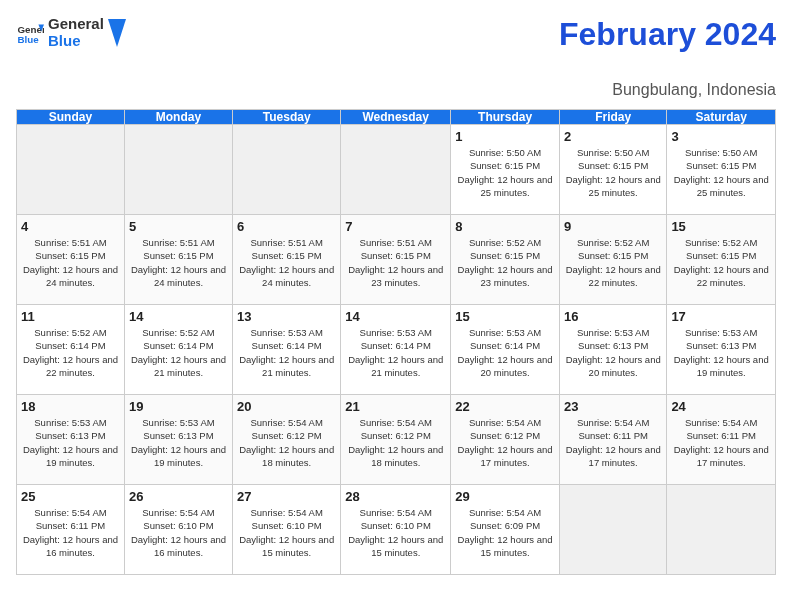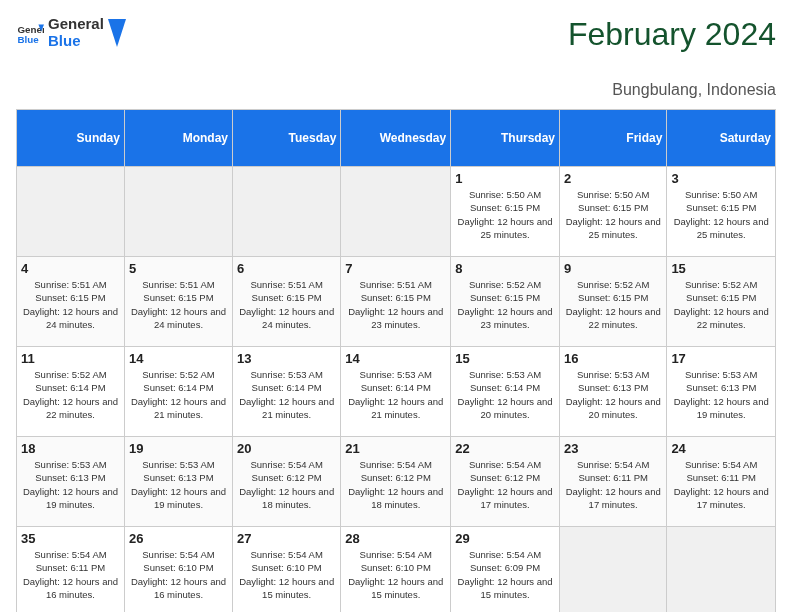--- a/index.html
+++ b/index.html
@@ -30,8 +30,8 @@
     }
     .calendar-title {
       font-size: 32px;
-      font-weight: normal;
-      color: #14532d;
+      font-weight: bold;
+      color: #1d4ed8;
     }
     .calendar-subtitle {
       font-size: 16px;

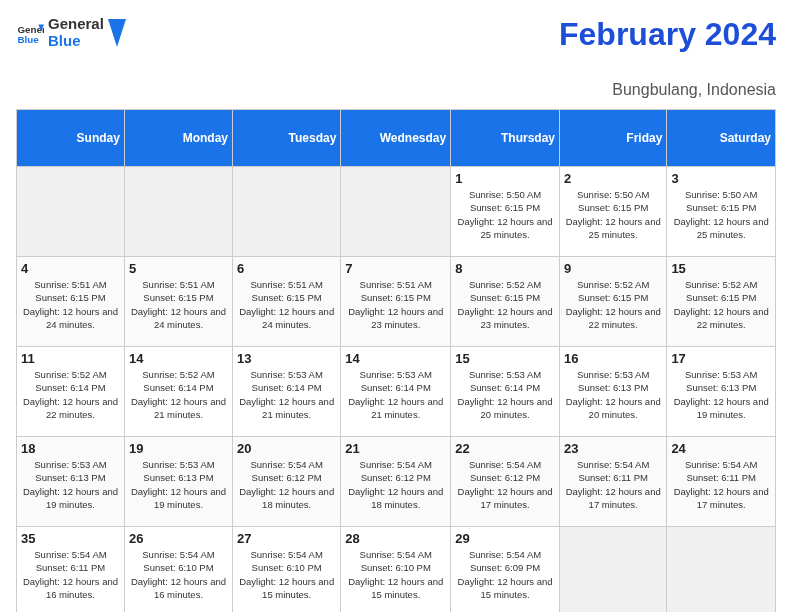--- a/index.html
+++ b/index.html
@@ -46,8 +46,8 @@
     thead tr th {
       background-color: #1a73e8;
       color: #fff;
-      padding: 21px 4px;
-      text-align: right;
+      padding: 0 4px;
+      text-align: center;
       font-size: 12px;
       font-weight: bold;
       border: 1px solid #ccc;

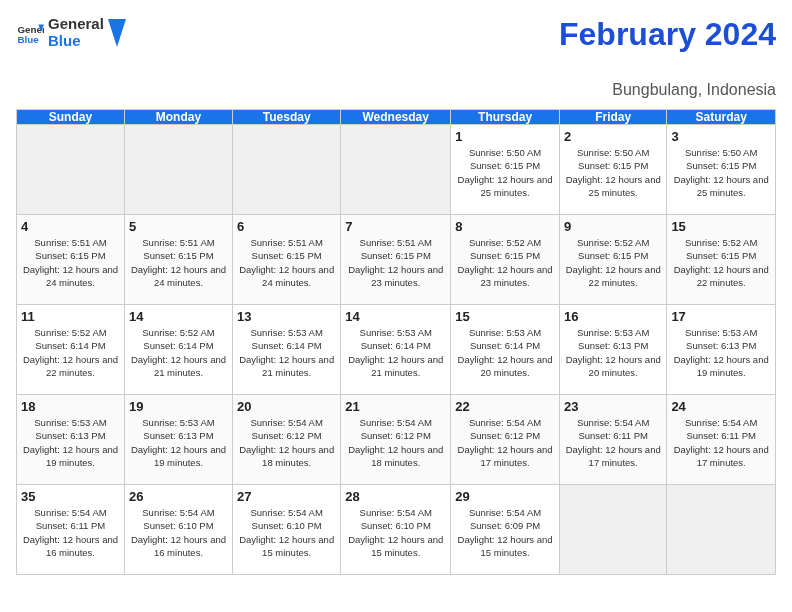--- a/index.html
+++ b/index.html
@@ -229,7 +229,7 @@
       </tr>
       <tr>
         <td>
-          <div class="day-num">35</div>
+          <div class="day-num">25</div>
           <div class="day-info">Sunrise: 5:54 AM<br>Sunset: 6:11 PM<br>Daylight: 12 hours and 16 minutes.</div>
         </td>
         <td>

